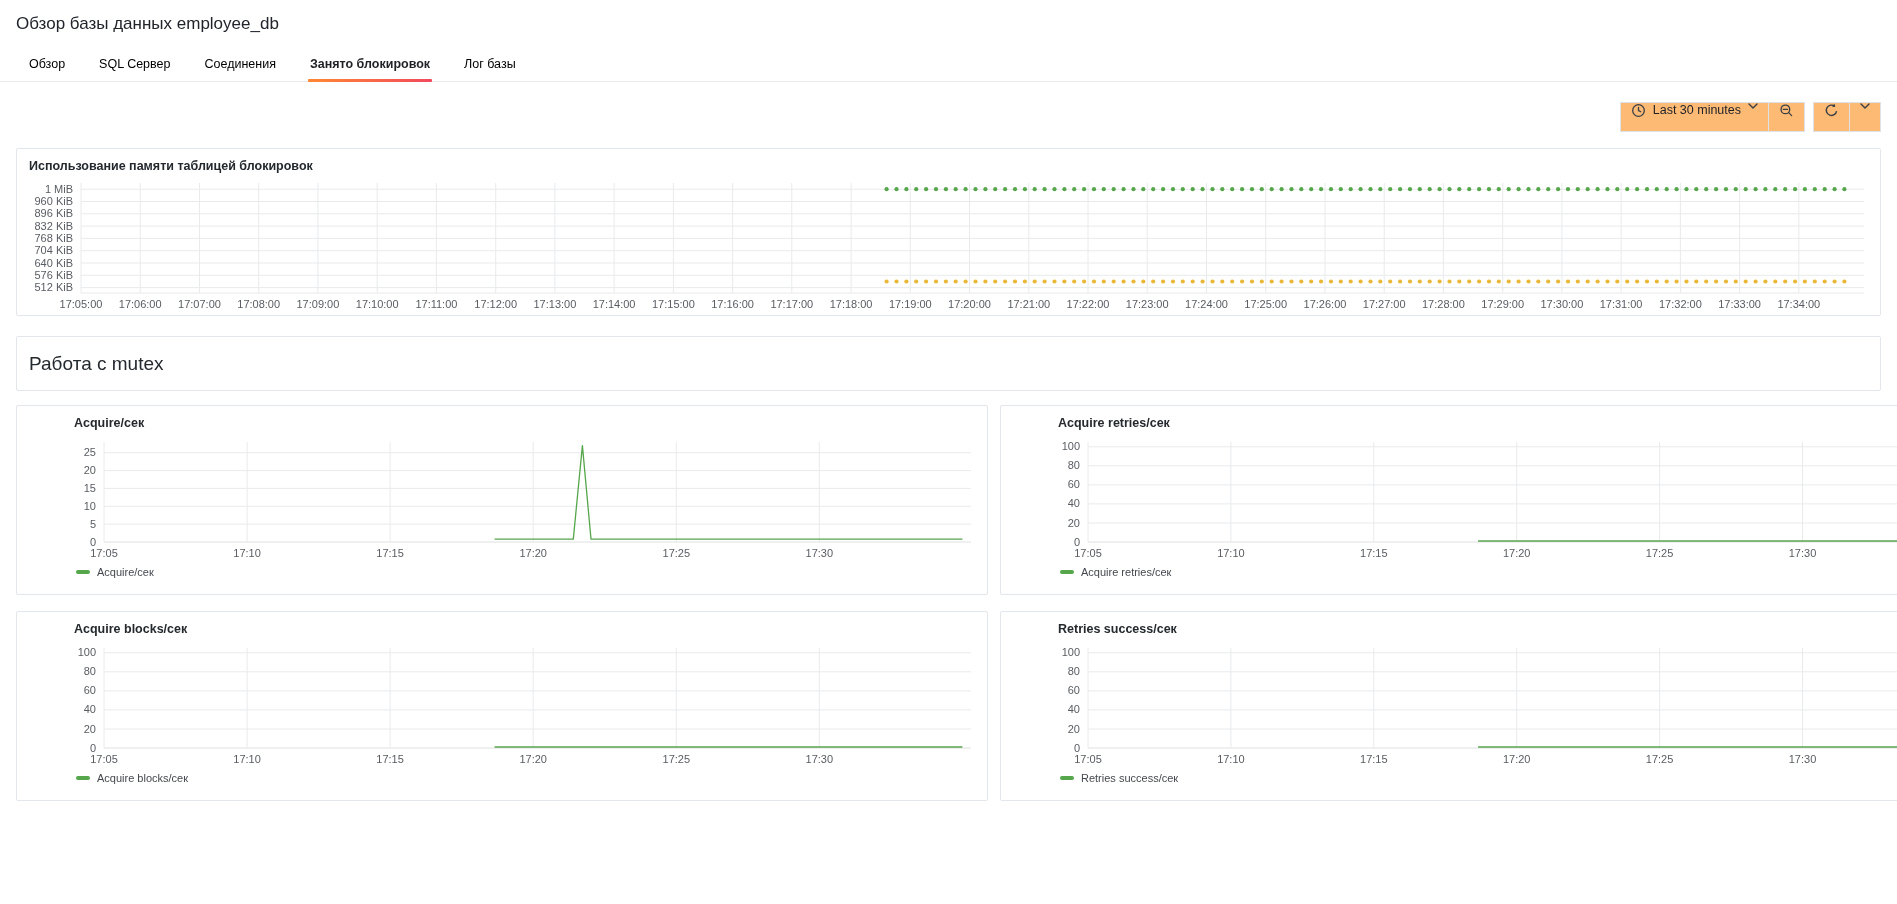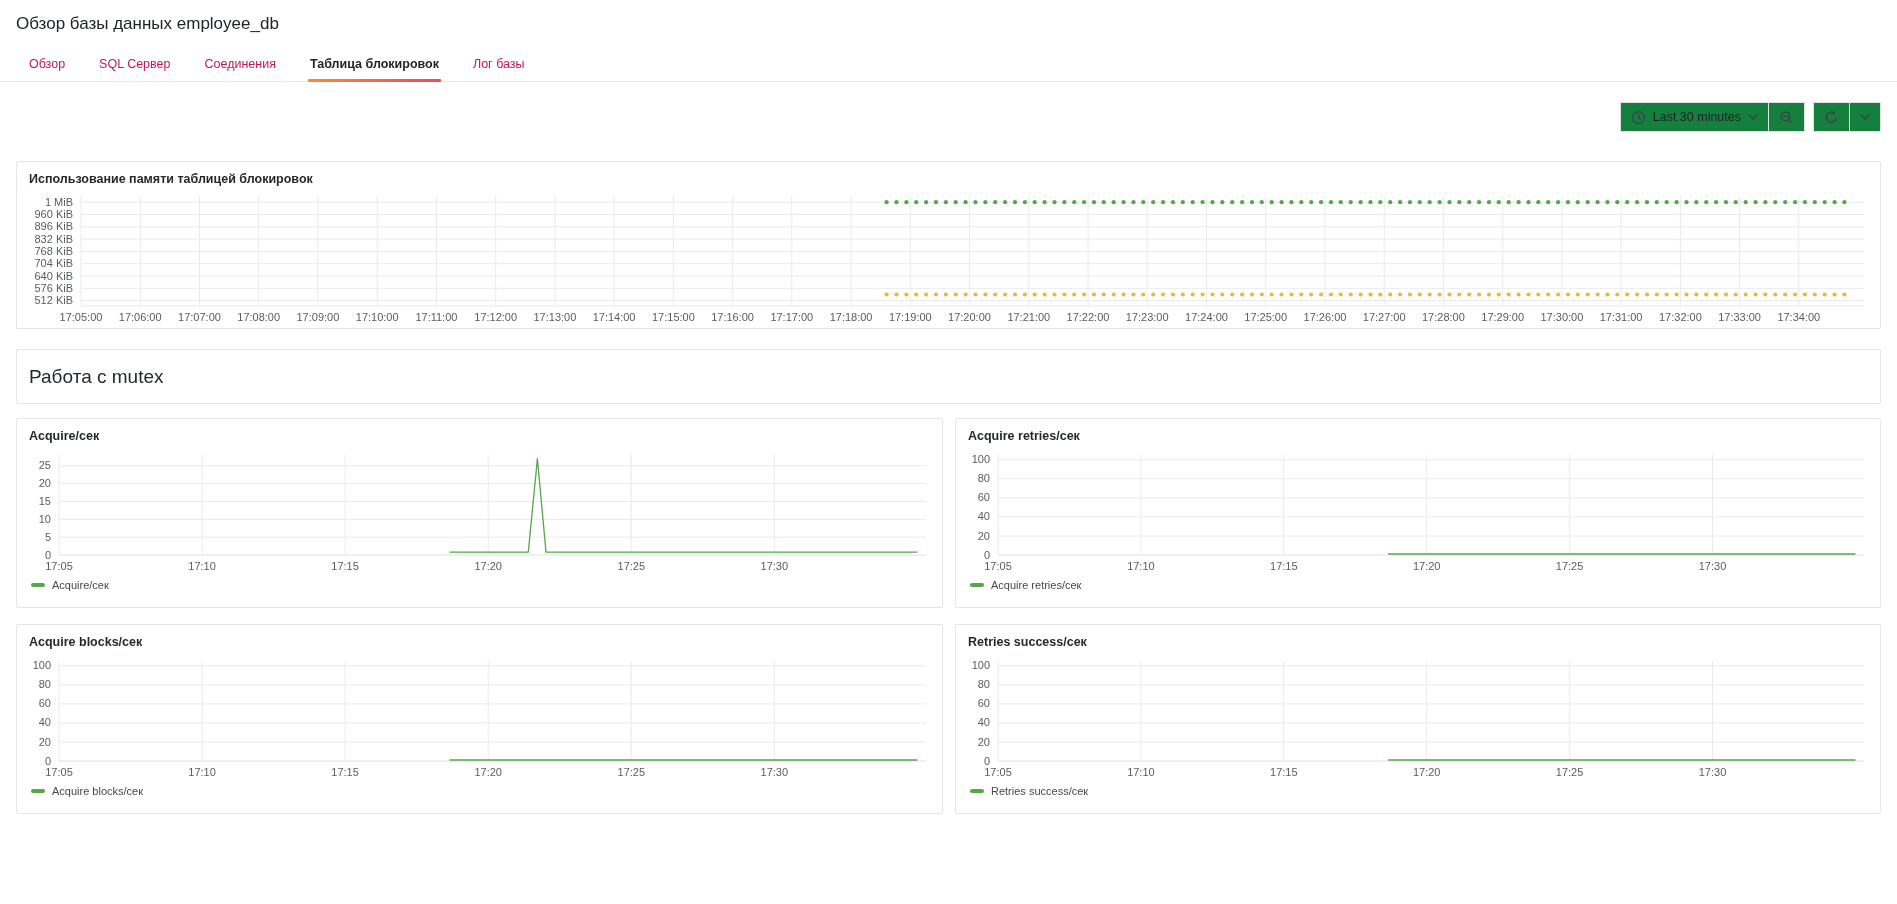--- a/index.html
+++ b/index.html
@@ -11,7 +11,7 @@
   .page-subtitle { font-size:12px; color:#757a80; margin-top:7px; }
 
   .tab-bar { display:flex; gap:30px; margin-top:16px; padding:0 16px 0 27px; border-bottom:1px solid #e8e9eb; }
-  .tab { position:relative; font-size:12.5px; color:#be185d; padding:7px 2px 10px 2px; cursor:pointer; white-space:nowrap; }
+  .tab { position:relative; font-size:12.5px; color:#000000; padding:7px 2px 10px 2px; cursor:pointer; white-space:nowrap; }
   .tab.active { color:#1e2126; font-weight:700; }
   .tab.active::after { content:""; position:absolute; left:0; right:0; bottom:-1px; height:3px; border-radius:1px;
         background:linear-gradient(90deg,#ff8833 0%,#f2495c 100%); }

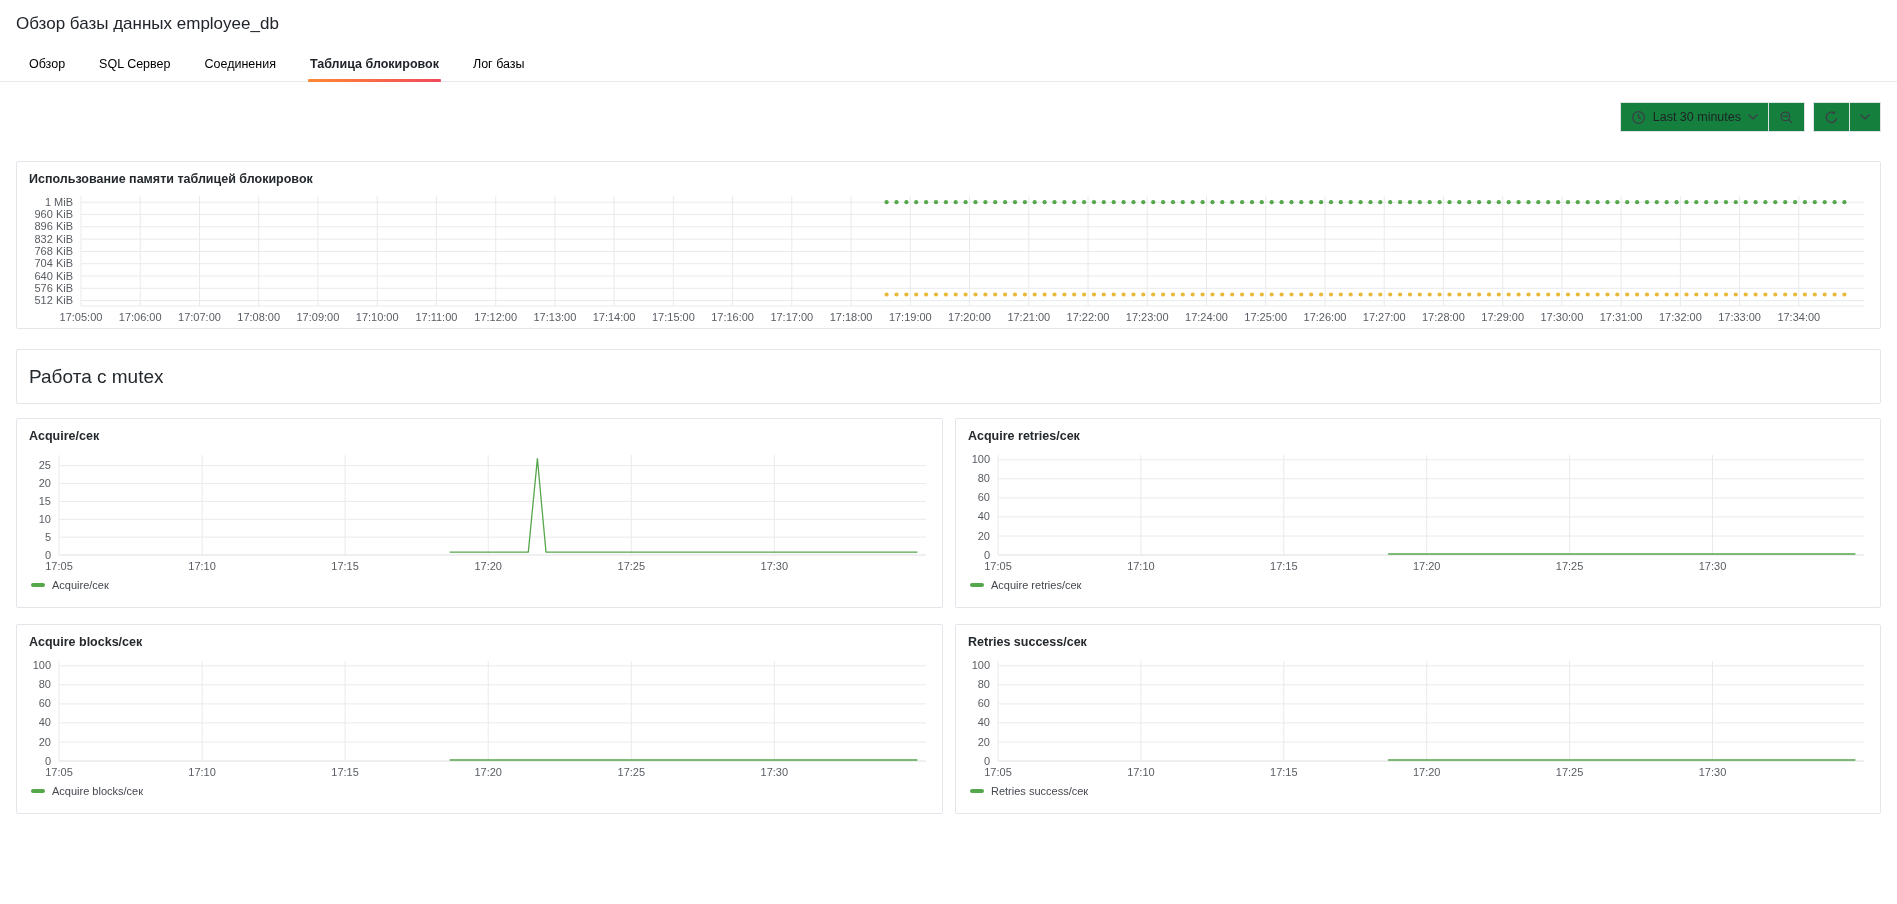--- a/index.html
+++ b/index.html
@@ -56,7 +56,7 @@
     <div class="tab">Обзор</div>
     <div class="tab">SQL Сервер</div>
     <div class="tab">Соединения</div>
-    <div class="tab active">Таблица блокировок</div>
+    <div class="tab active">Занято блокировок</div>
     <div class="tab">Лог базы</div>
   </nav>
 

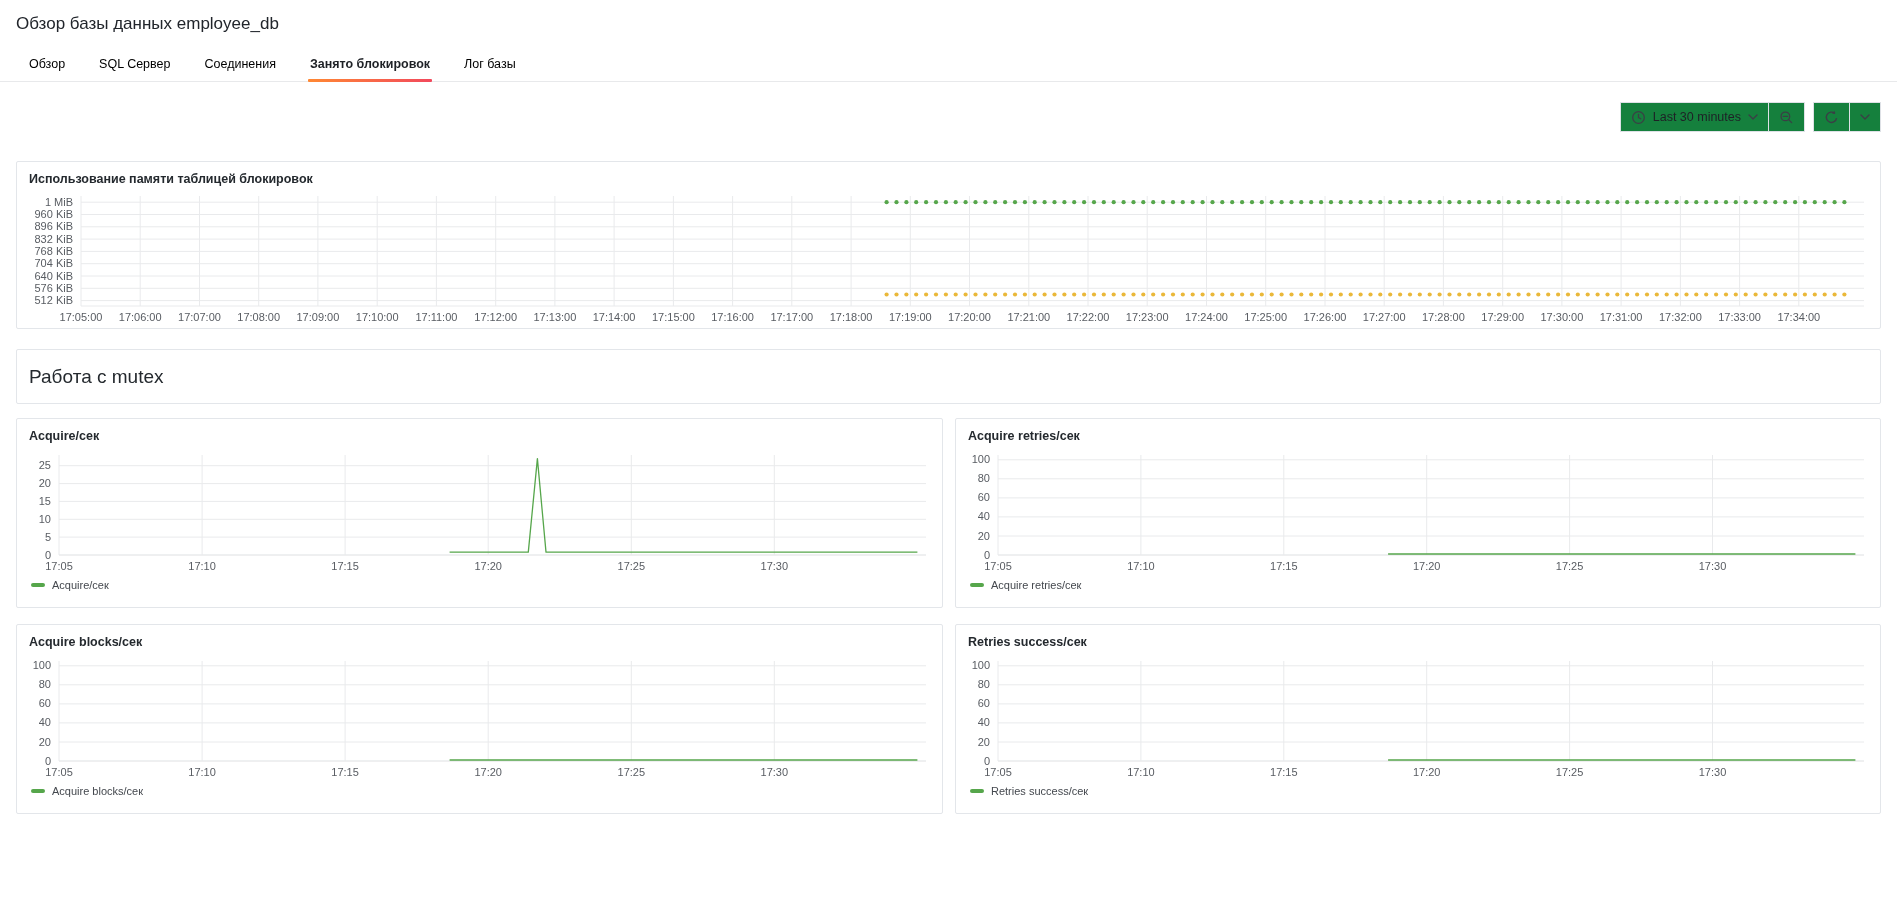--- a/index.html
+++ b/index.html
@@ -19,8 +19,8 @@
   .toolbar { display:flex; justify-content:flex-end; align-items:center; padding:20px 16px 12px 16px; }
   .btn-group { display:inline-flex; }
   .btn-group + .btn-group { margin-left:8px; }
-  .btn { display:inline-flex; align-items:center; gap:7px; height:30px; padding:0 10px;
-         background:#15803d; border:1px solid #dee1e6; color:#1e2126; font-size:12.5px; font-weight:500;
+  .btn { display:inline-flex; align-items:flex-start; gap:7px; height:30px; padding:0 10px;
+         background:#fdba74; border:1px solid #dee1e6; color:#1e2126; font-size:12.5px; font-weight:500;
          cursor:pointer; user-select:none; }
   .btn + .btn { border-left:0; }
   .btn svg { display:block; }

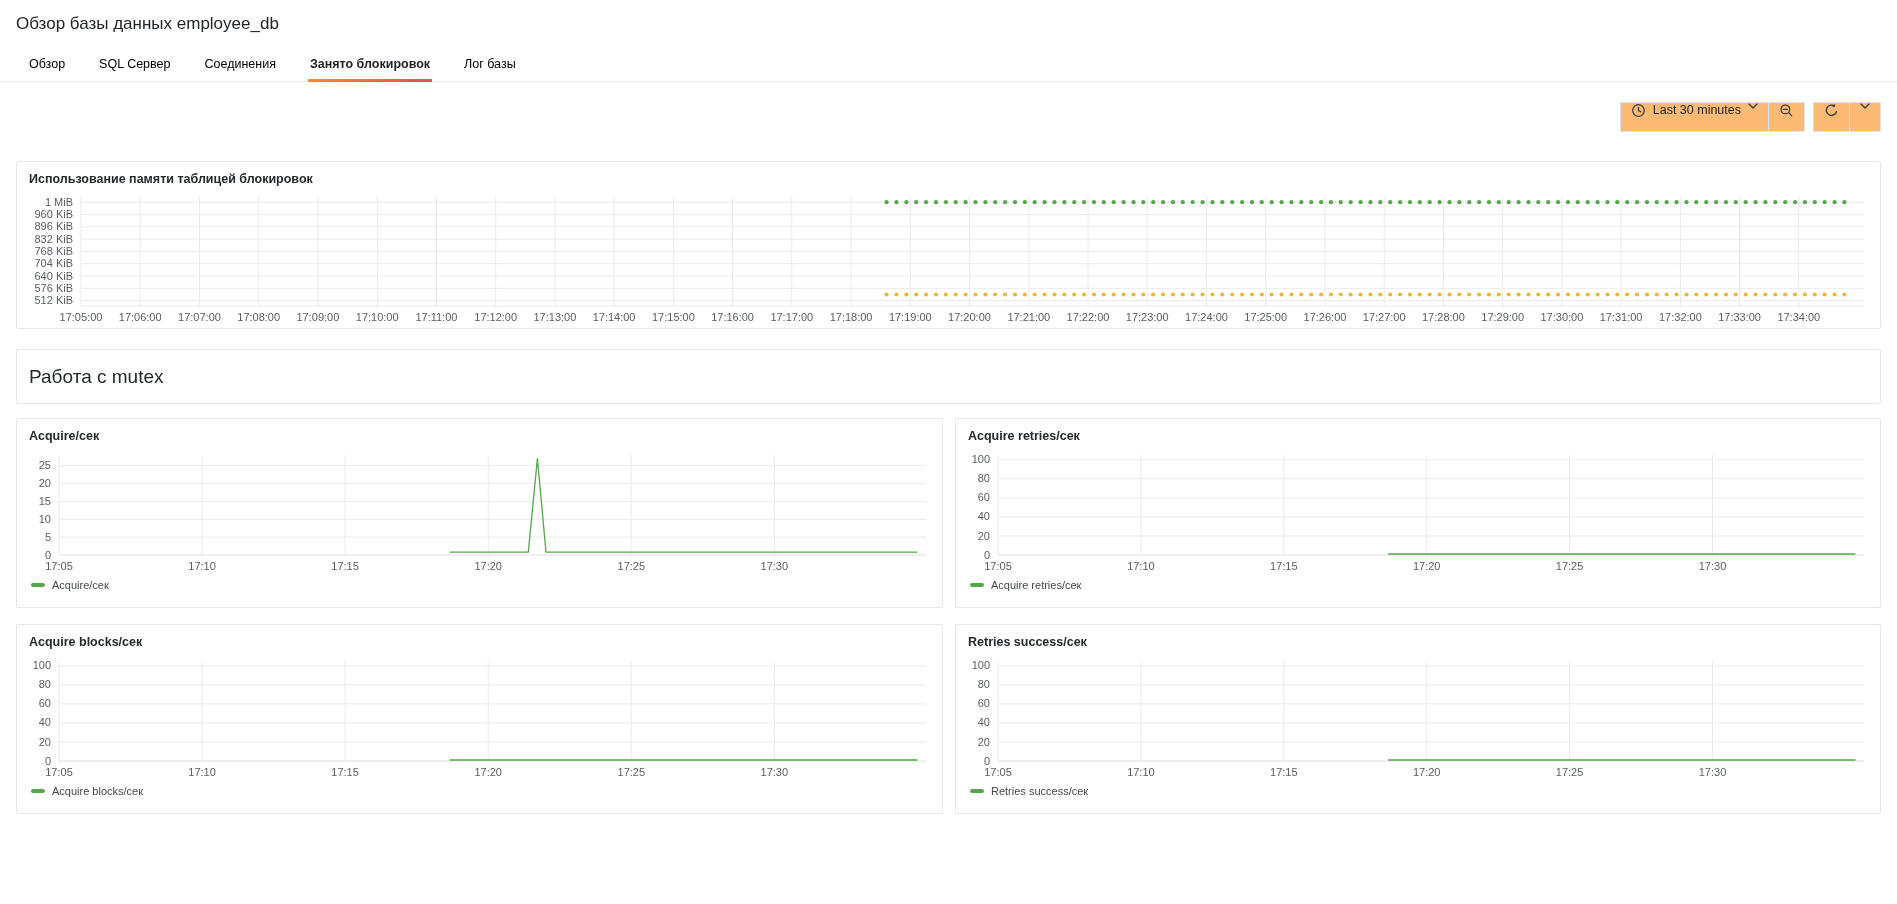--- a/index.html
+++ b/index.html
@@ -27,7 +27,7 @@
   .icon { color:#3a3f45; }
 
   .panel { background:#fff; border:1px solid #e3e6ea; border-radius:2px; }
-  .panel-wide { margin:17px 16px 20px 16px; }
+  .panel-wide { margin:4px 16px 20px 16px; }
   .panel-title { padding:10px 12px 2px 12px; font-size:12.5px; font-weight:600; color:#24292e; }
   .chart { width:100%; }
   .chart-lg { height:140px; }

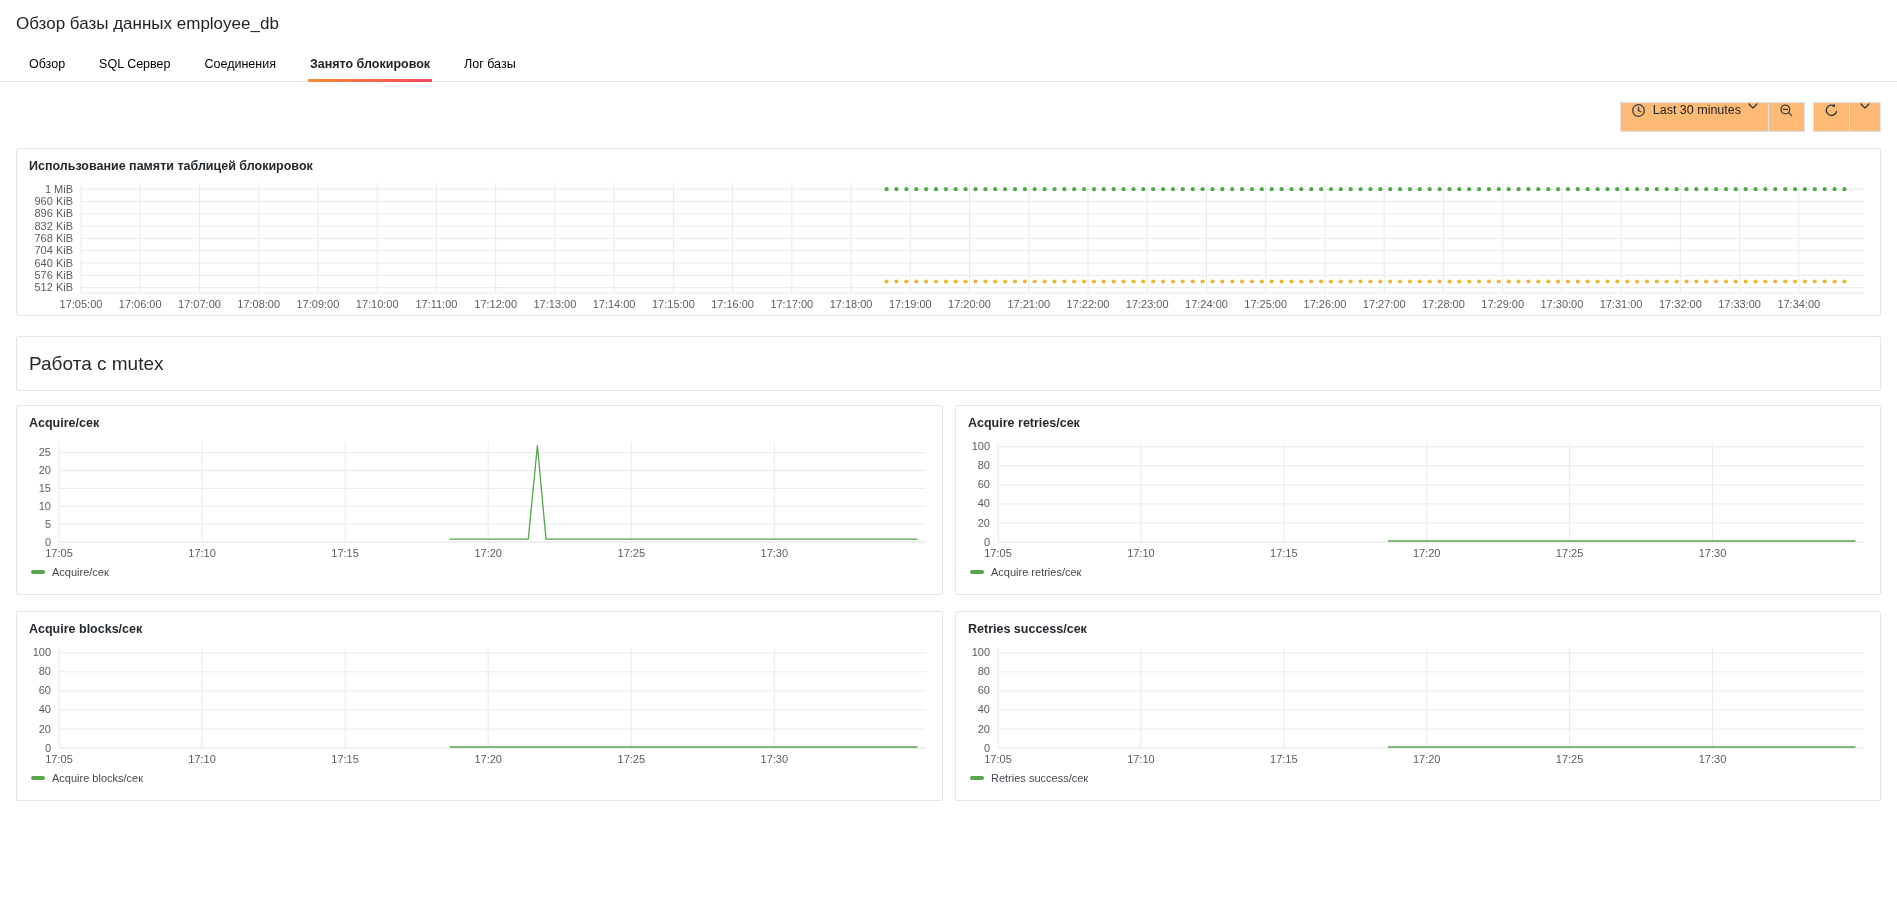--- a/index.html
+++ b/index.html
@@ -41,7 +41,7 @@
   .section-title { font-size:19px; color:#24292e; font-weight:400; }
 
   .panel-grid { display:grid; grid-template-columns:1fr 1fr; gap:16px 12px; margin:0 16px 16px 16px; }
-  .panel-grid .panel { height:190px; }
+  .panel-grid .panel { height:190px;padding-left:45px; }
 
   svg text { font-family:"Liberation Sans", sans-serif; font-size:11px; fill:#585c62; }
 </style>

